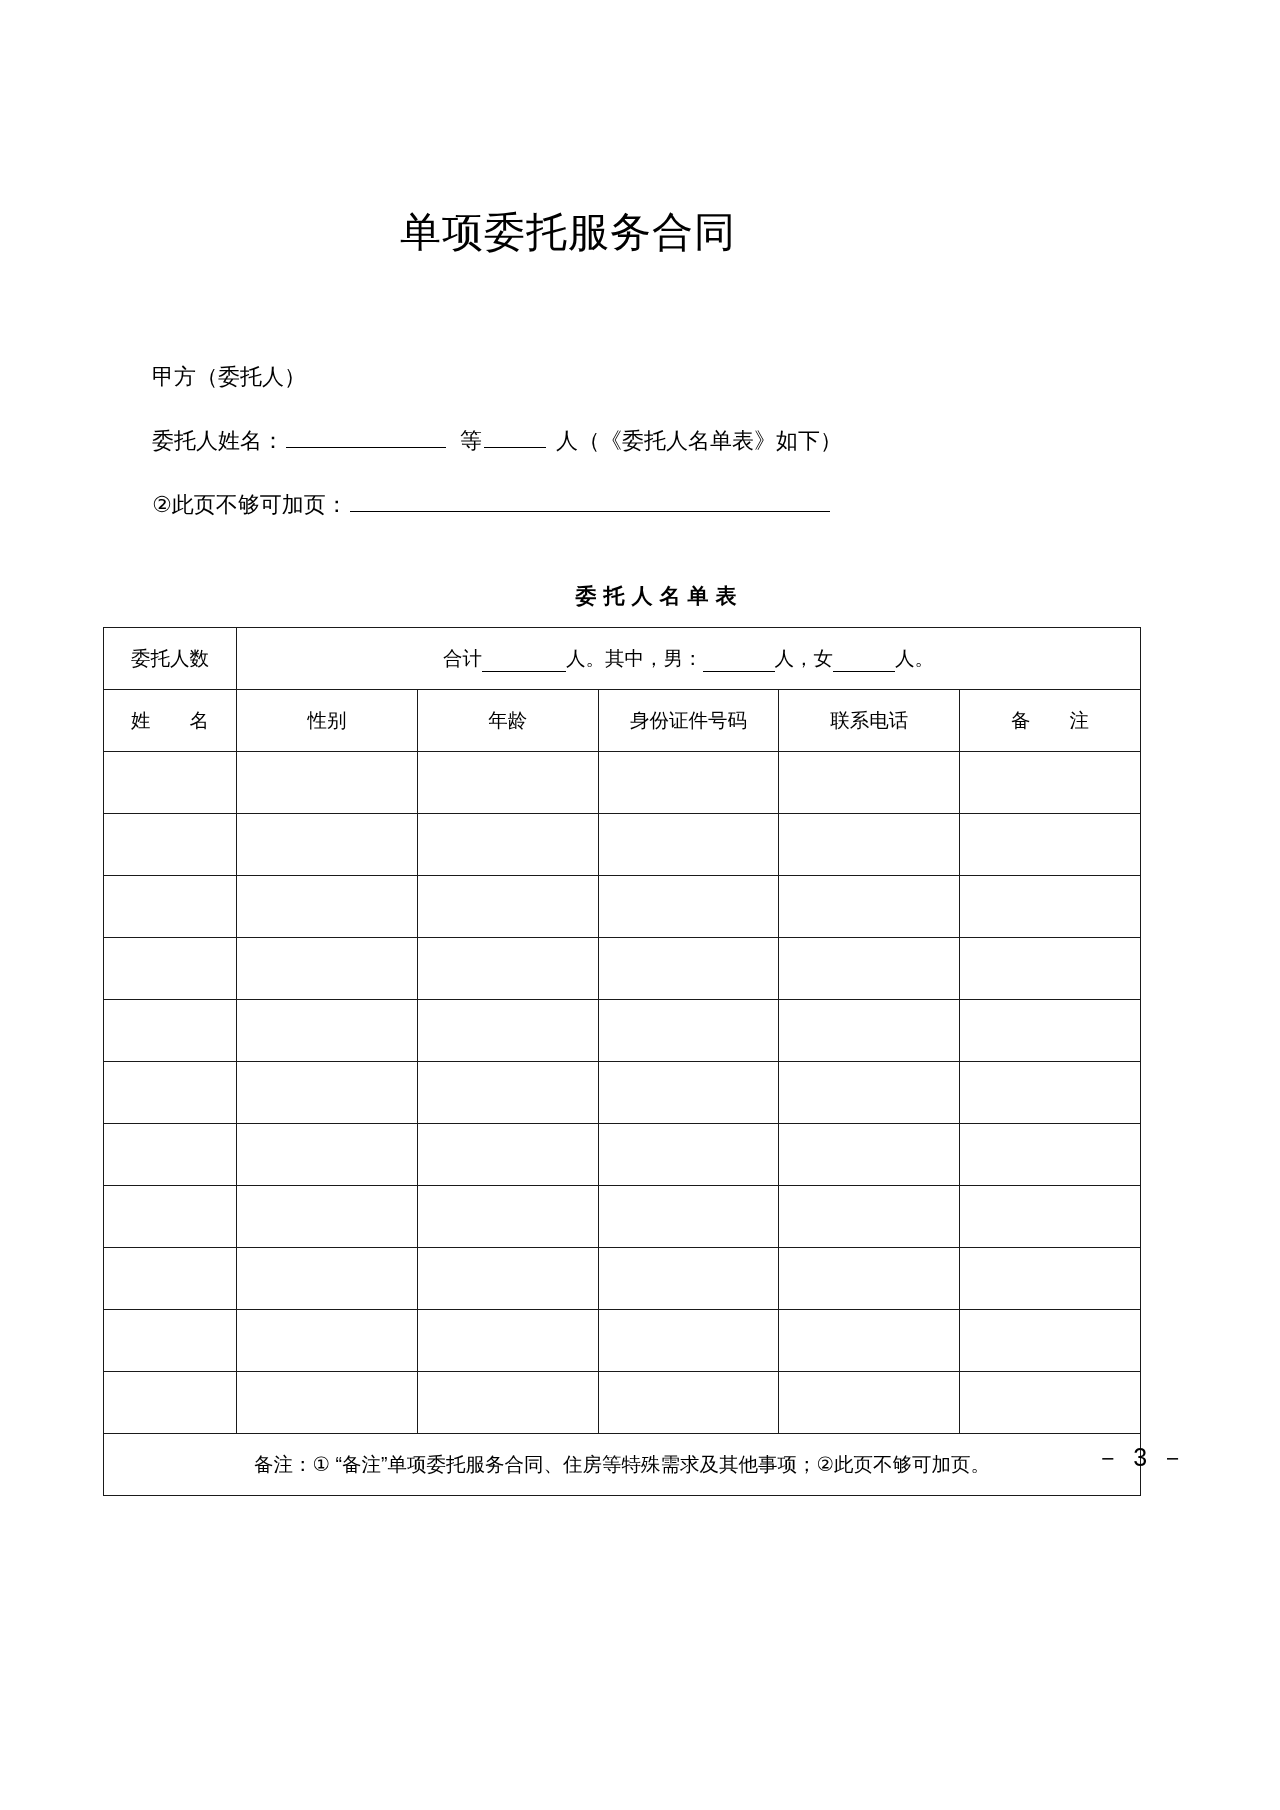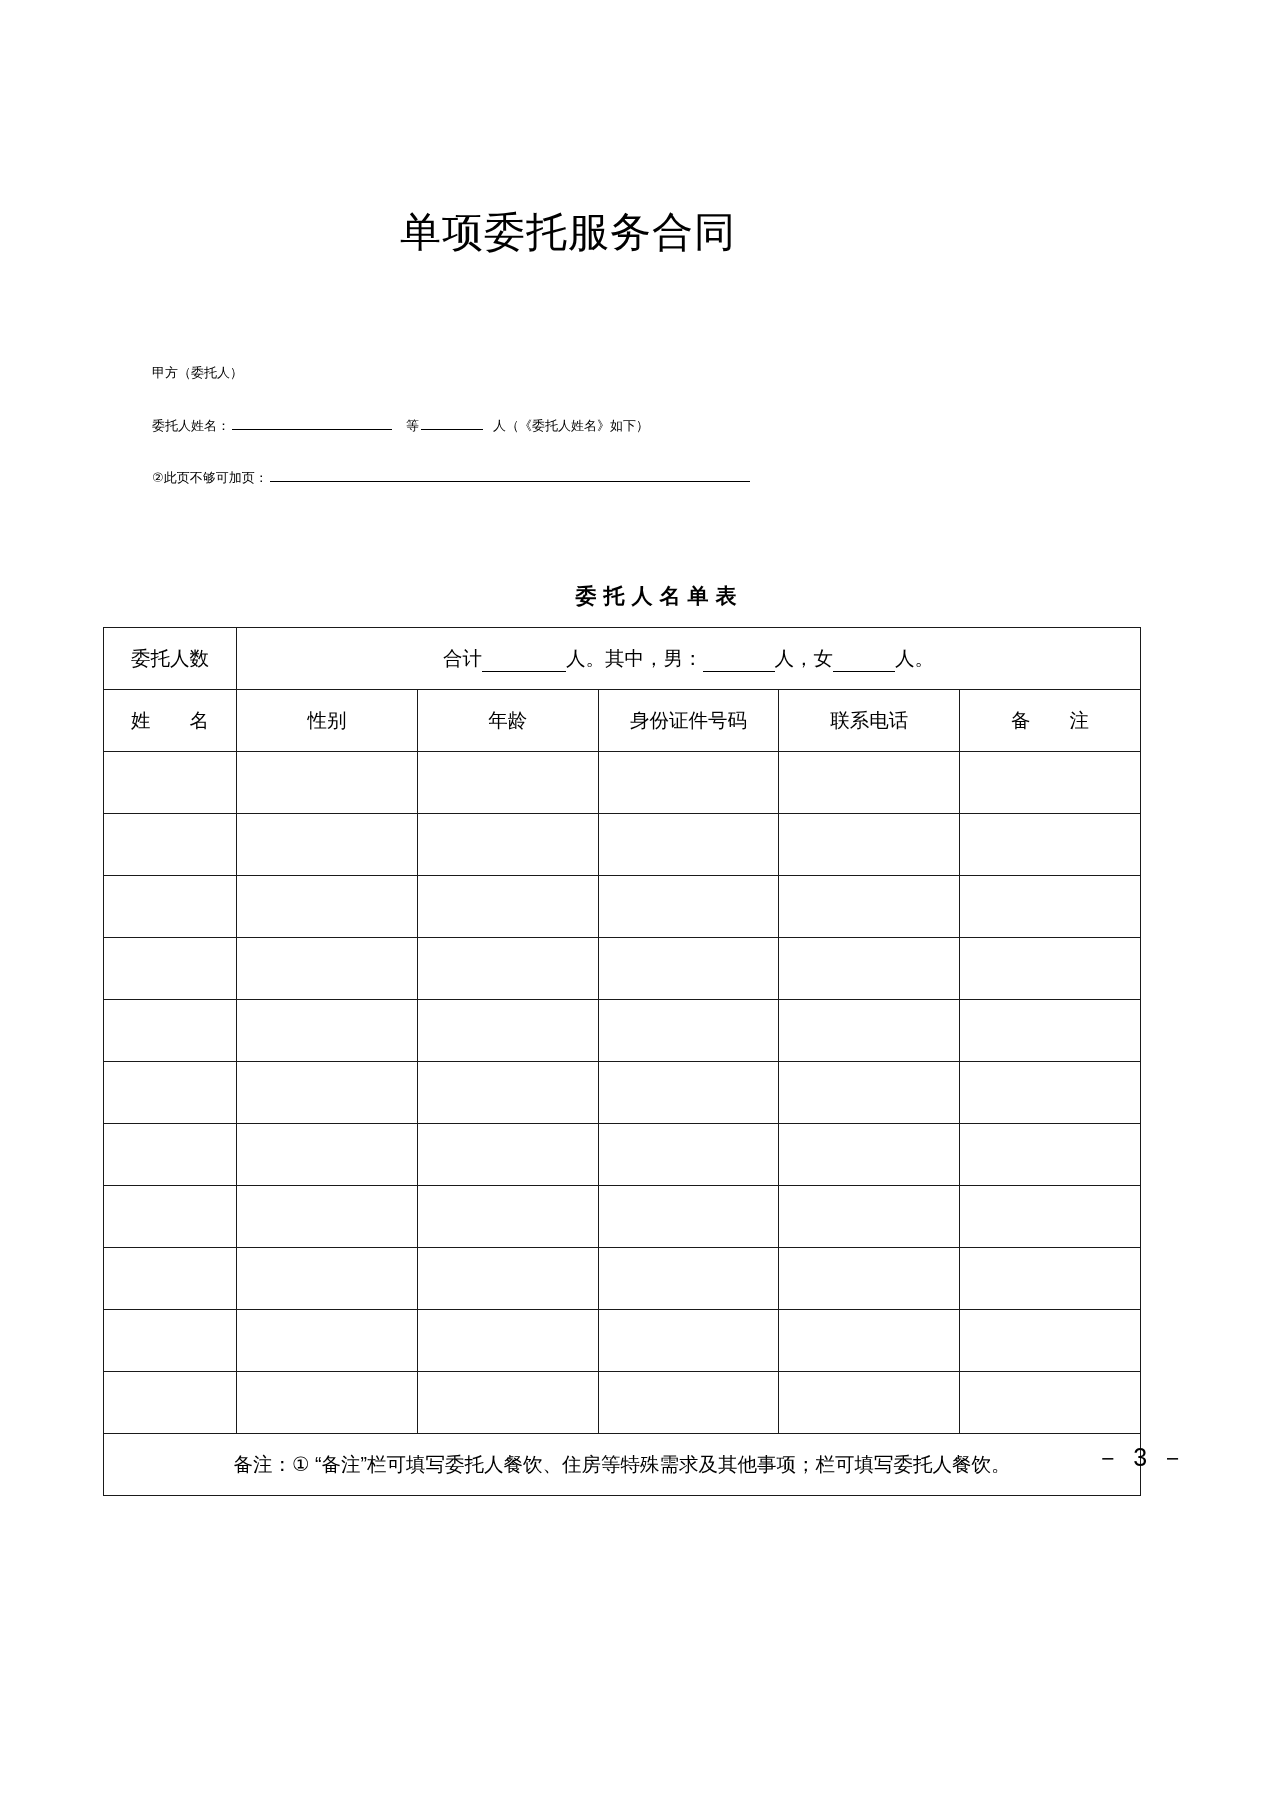--- a/index.html
+++ b/index.html
@@ -42,7 +42,7 @@
     width: 920px;
   }
   .form-line {
-    font-size: 13px;
+    font-size: 22px;
     line-height: 1.0;
     margin-bottom: 36px;
     white-space: nowrap;

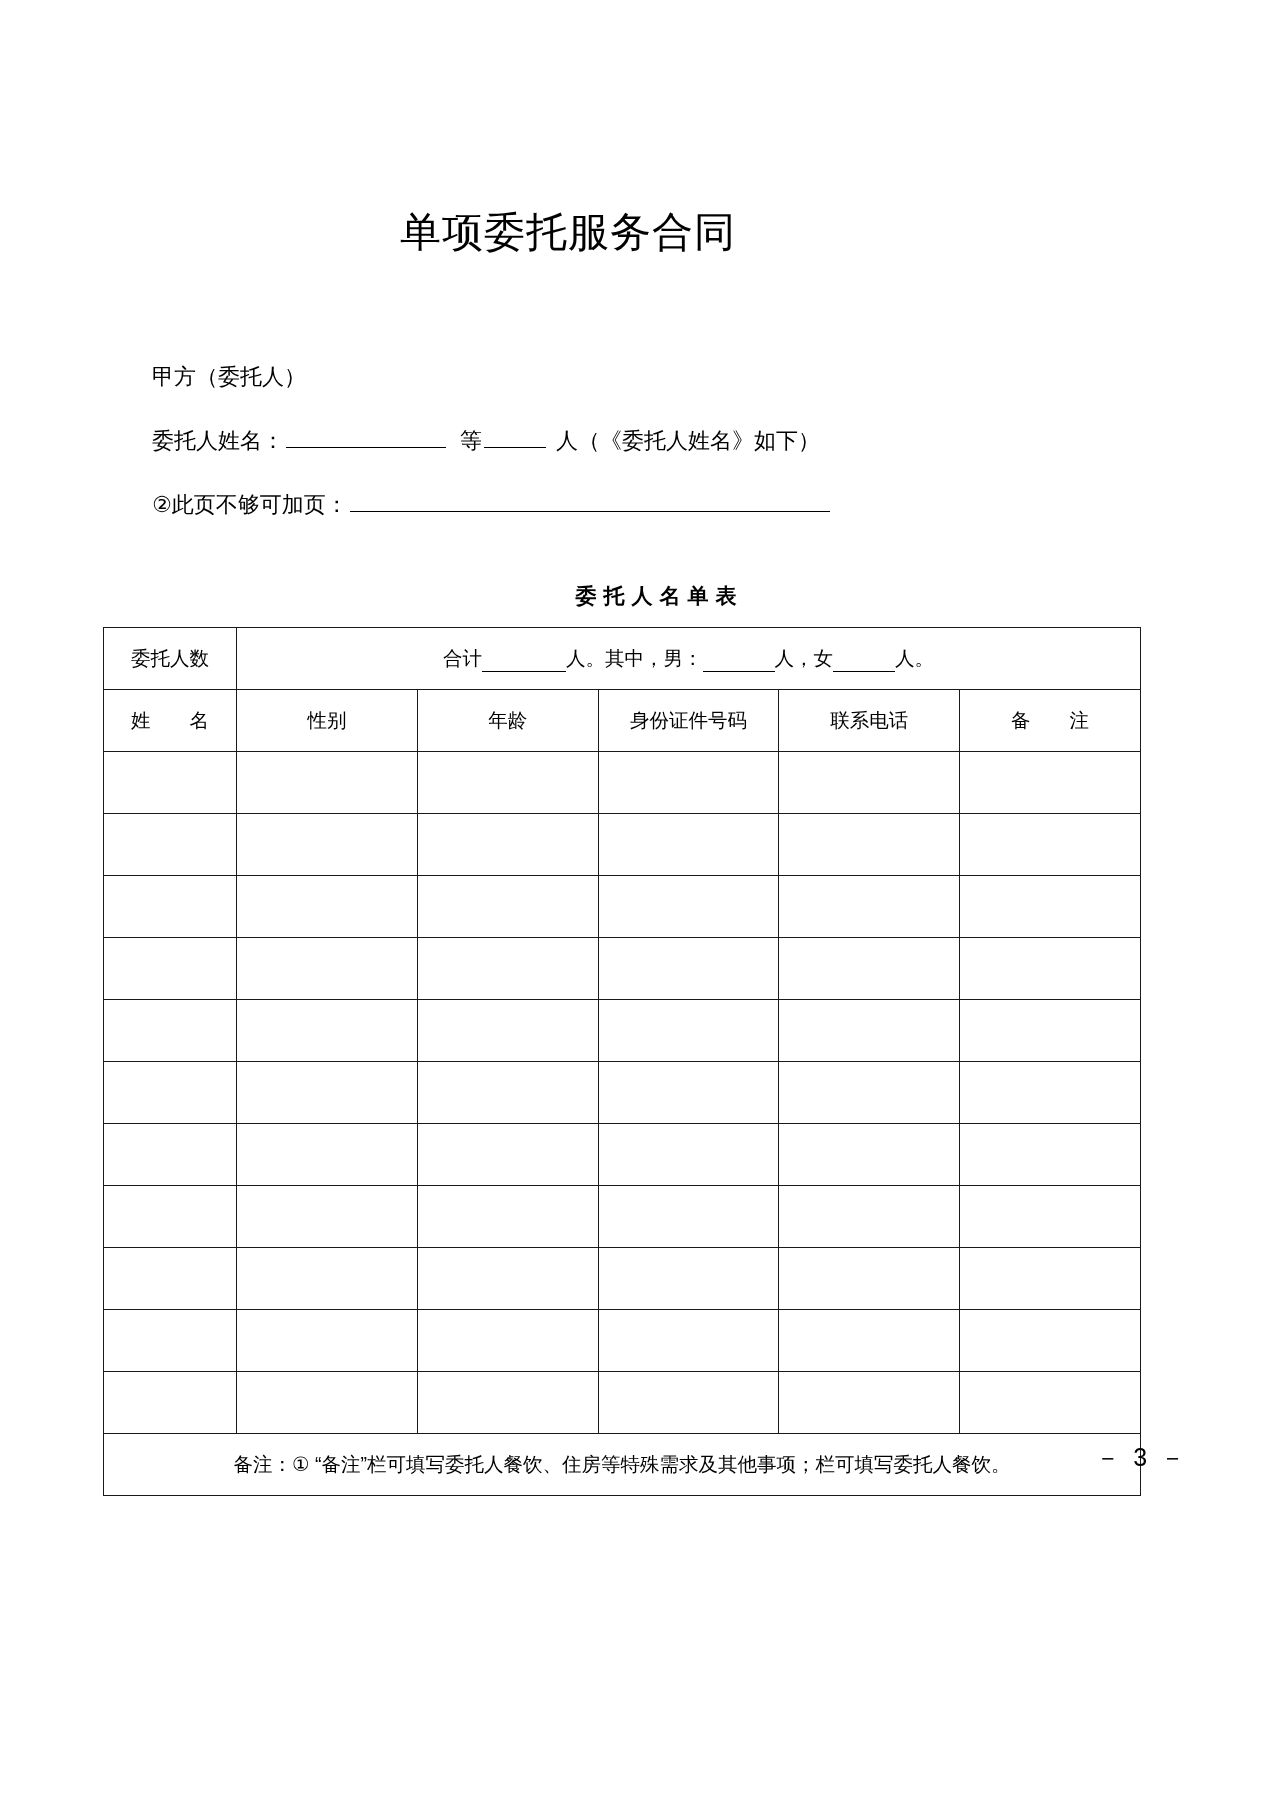--- a/index.html
+++ b/index.html
@@ -162,7 +162,7 @@
       <span>等</span>
       <span class="blank w-count"></span>
       <span style="width:8px;display:inline-block"></span>
-      <span>人（《委托人姓名》如下）</span>
+      <span>人（《委托人名单表》如下）</span>
     </div>
 
     <div class="form-line">

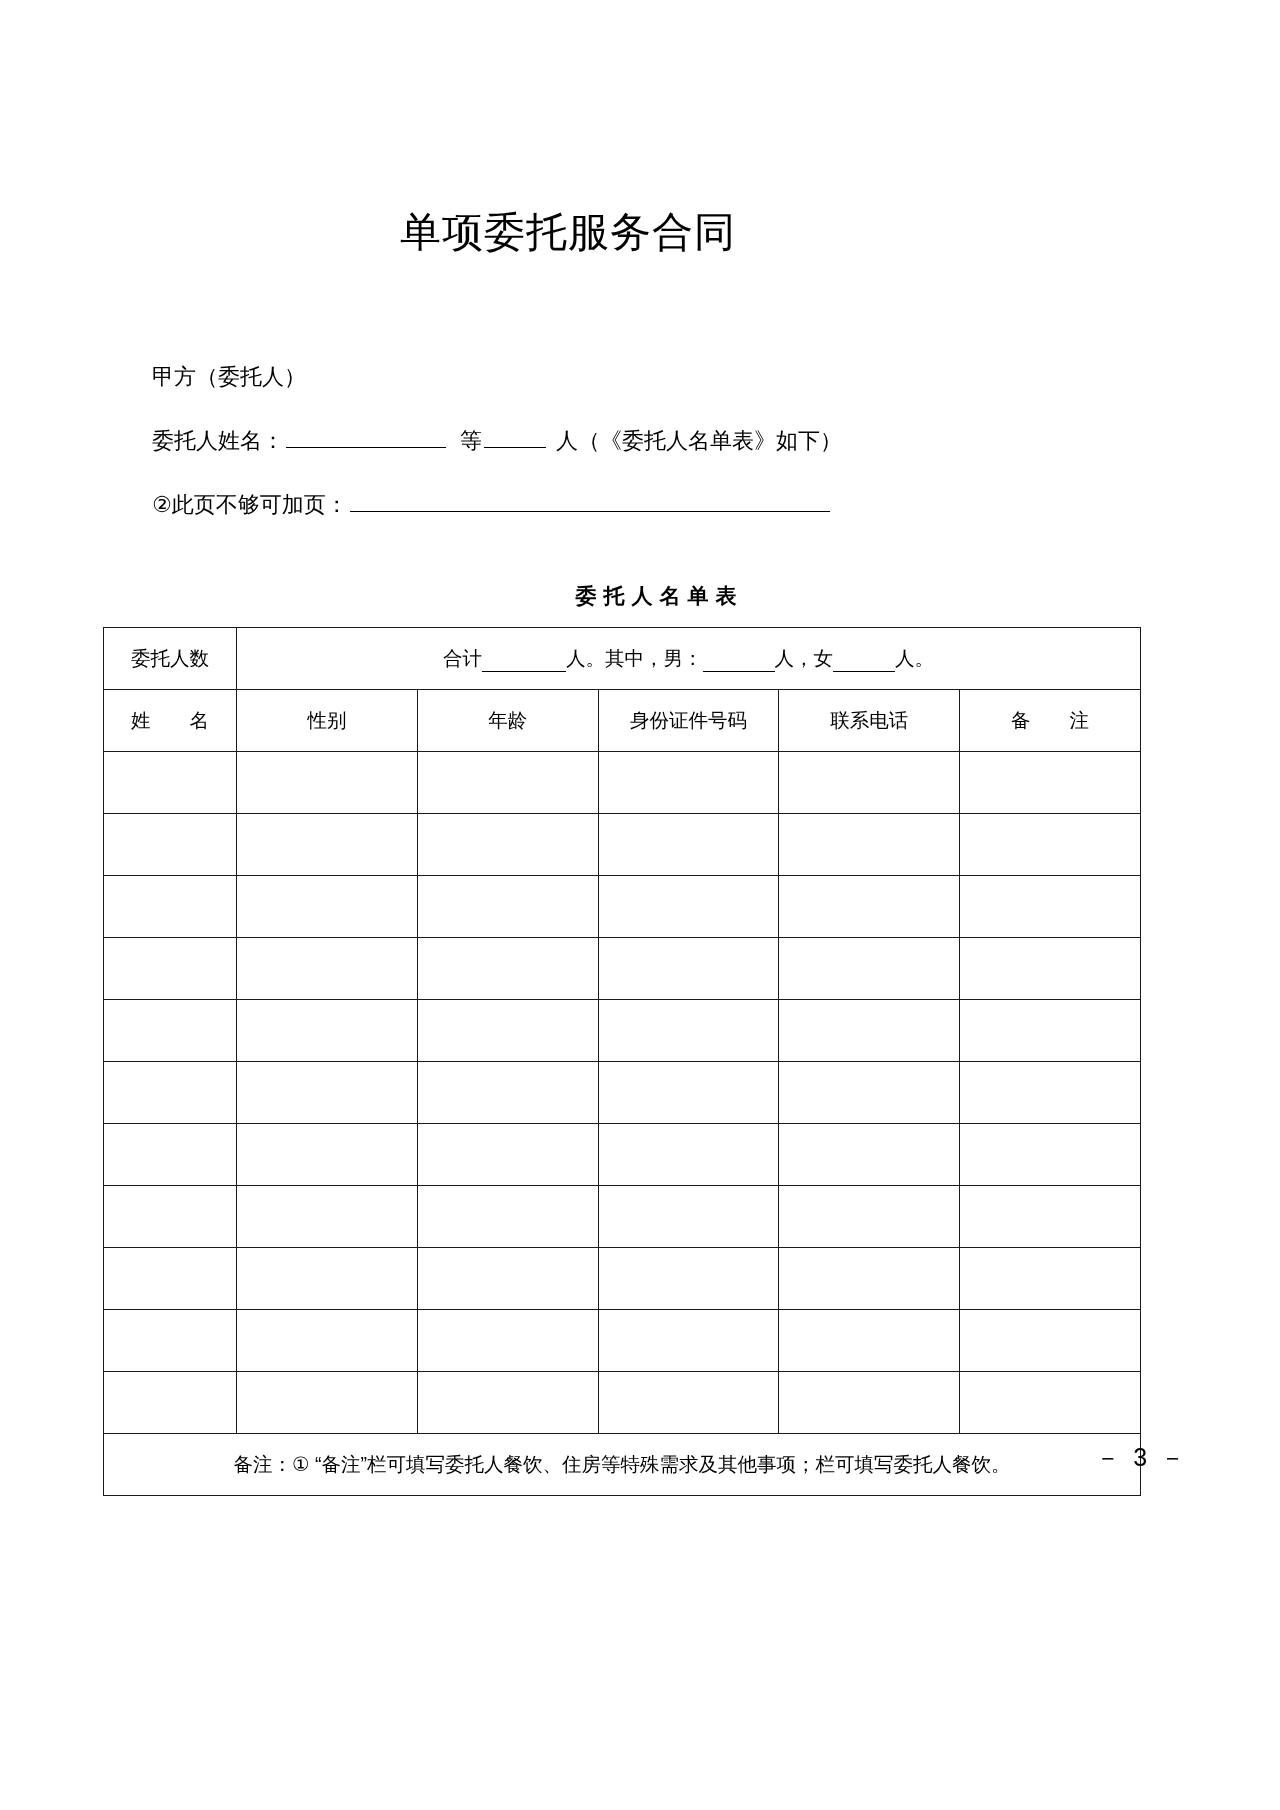--- a/index.html
+++ b/index.html
@@ -285,7 +285,7 @@
         </tbody>
       <tfoot>
         <tr>
-          <td class="footnote" colspan="6">备注：① “备注”栏可填写委托人餐饮、住房等特殊需求及其他事项；栏可填写委托人餐饮。</td>
+          <td class="footnote" colspan="6">备注：① “备注”单项委托服务合同、住房等特殊需求及其他事项；②此页不够可加页。</td>
         </tr>
       </tfoot>
     </table>

